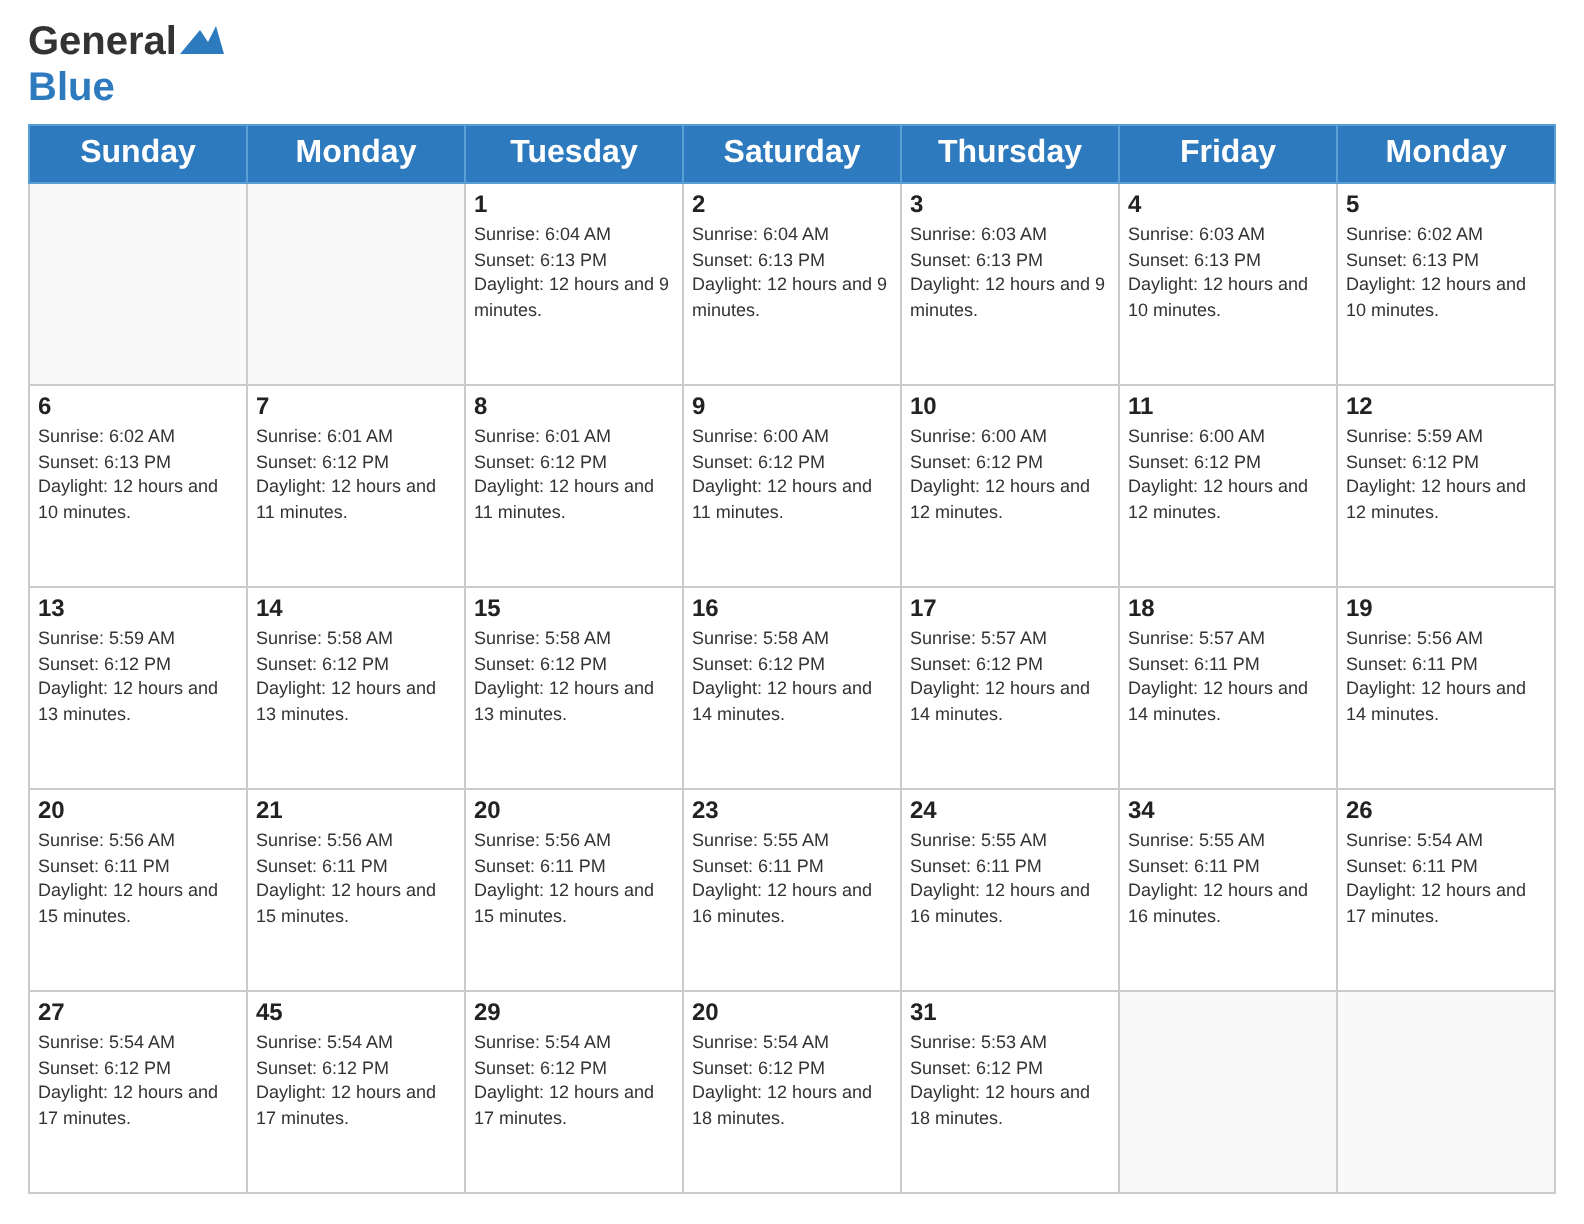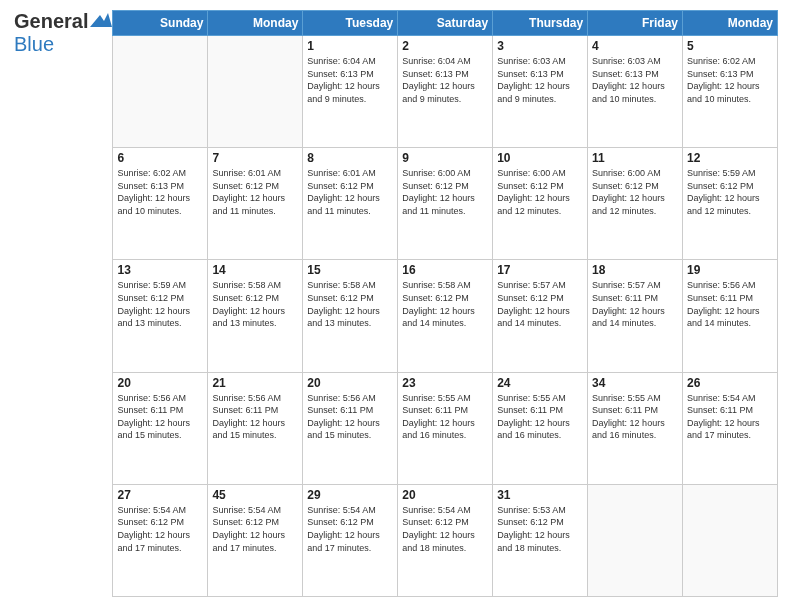--- a/index.html
+++ b/index.html
@@ -15,7 +15,7 @@
       height: 607px;
       padding: 10px 14px;
       display: flex;
-      flex-direction: row;
+      flex-direction: column;
     }
     .header {
       display: flex;

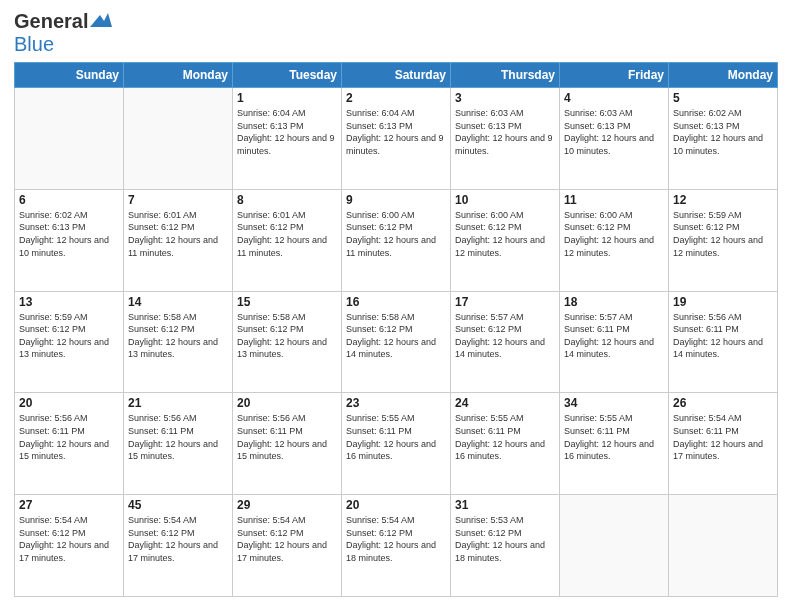--- a/index.html
+++ b/index.html
@@ -94,7 +94,7 @@
         </svg>
       </div>
       <div>
-        <span style="font-size:20px;font-weight:normal;color:#2e7abf;">Blue</span>
+        <span style="font-size:20px;font-weight:bold;color:#2e7abf;">Blue</span>
       </div>
     </div>
     <div class="title-block">

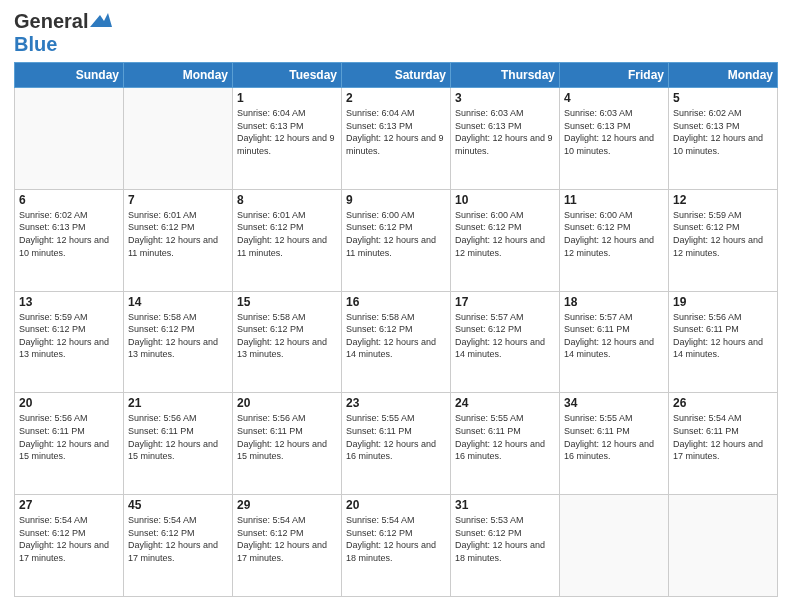--- a/index.html
+++ b/index.html
@@ -45,11 +45,11 @@
     .calendar th {
       background: #2e7abf;
       color: #fff;
-      font-size: 12px;
+      font-size: 16px;
       font-weight: bold;
       padding: 5px 4px;
       border: 1px solid #5a9fd4;
-      text-align: right;
+      text-align: center;
     }
     .calendar td {
       border: 1px solid #ccc;

